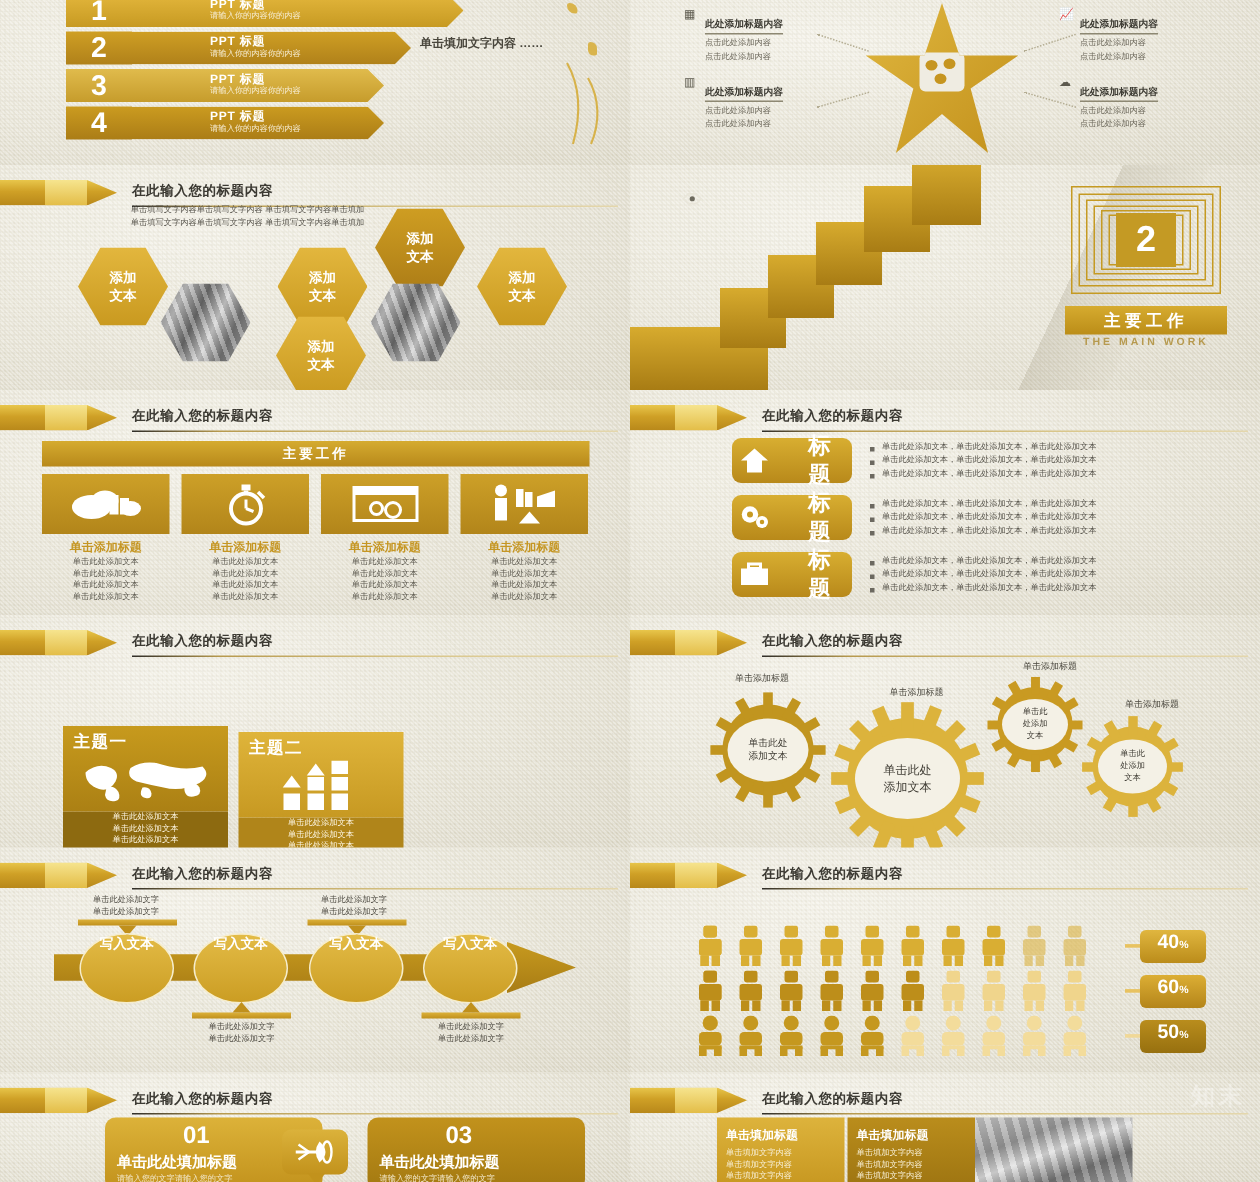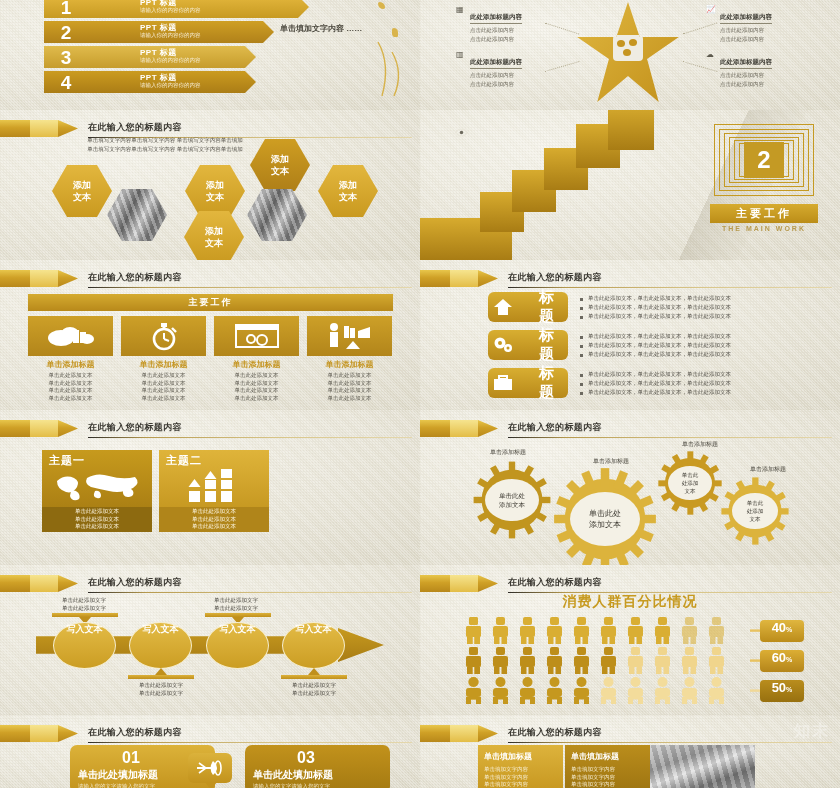--- a/index.html
+++ b/index.html
@@ -155,7 +155,7 @@
   .tcard .top .tt{position:absolute;left:7px;top:3px;color:#fff;font-size:11px;font-weight:bold;letter-spacing:1px;}
   .tcard .bot{height:25px;display:flex;align-items:center;justify-content:center;text-align:center;
     font-size:5.5px;color:#fdf6e2;line-height:7.5px;}
-  .t1s .top{background:linear-gradient(180deg,#c79a1d,#ab8014);} .t1s .bot{background:#8d6a10;}
+  .t1s .top{background:linear-gradient(180deg,#c79a1d,#ab8014);margin-top:34px;} .t1s .bot{background:#8d6a10;}
   .t2s .top{background:linear-gradient(180deg,#dfb43a,#c79922);} .t2s .bot{background:#b0851a;}
   .t3s .top{background:linear-gradient(180deg,#b98f1b,#9c7612);} .t3s .bot{background:#c89b22;}
 

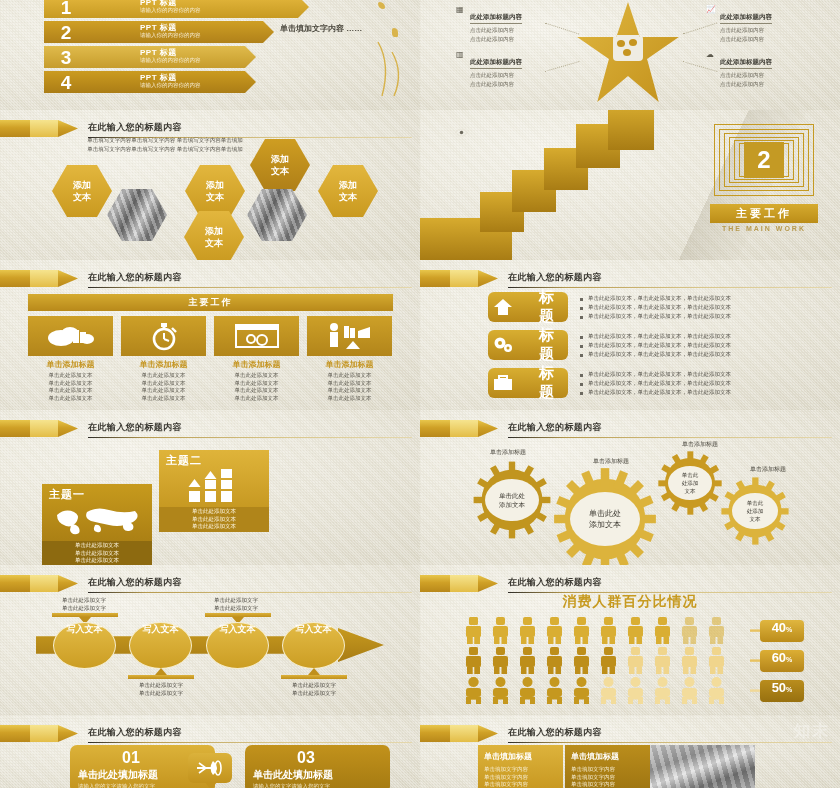--- a/index.html
+++ b/index.html
@@ -521,7 +521,7 @@
       </div>
     </div>
 
-    <div class="tcard t2s" style="left:159px;">
+    <div class="tcard t2s" style="left:159px;margin-top:38px;">
       <div class="top">
         <div class="tt">主题二</div>
         <svg width="54" height="34" viewBox="0 0 54 34" style="margin-top:14px">

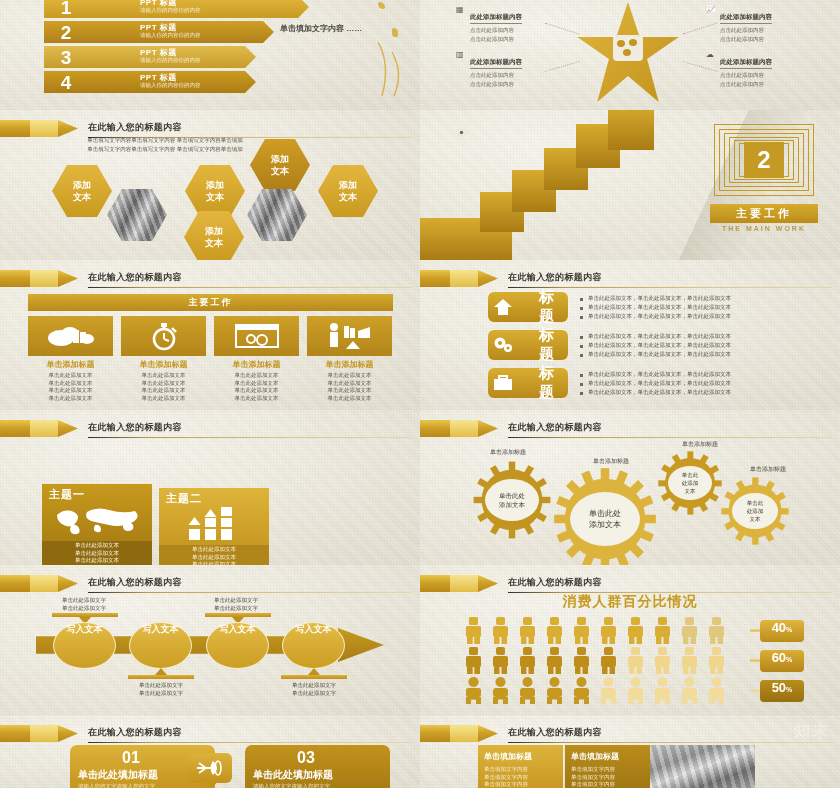--- a/index.html
+++ b/index.html
@@ -707,7 +707,6 @@
       <div class="htxt">在此输入您的标题内容</div>
       <div class="hline"></div>
     </div>
-    <div class="ptitle">消费人群百分比情况</div>
 
     <div class="prow" style="top:52px;">
       <svg width="270" height="27" viewBox="0 0 270 27">

